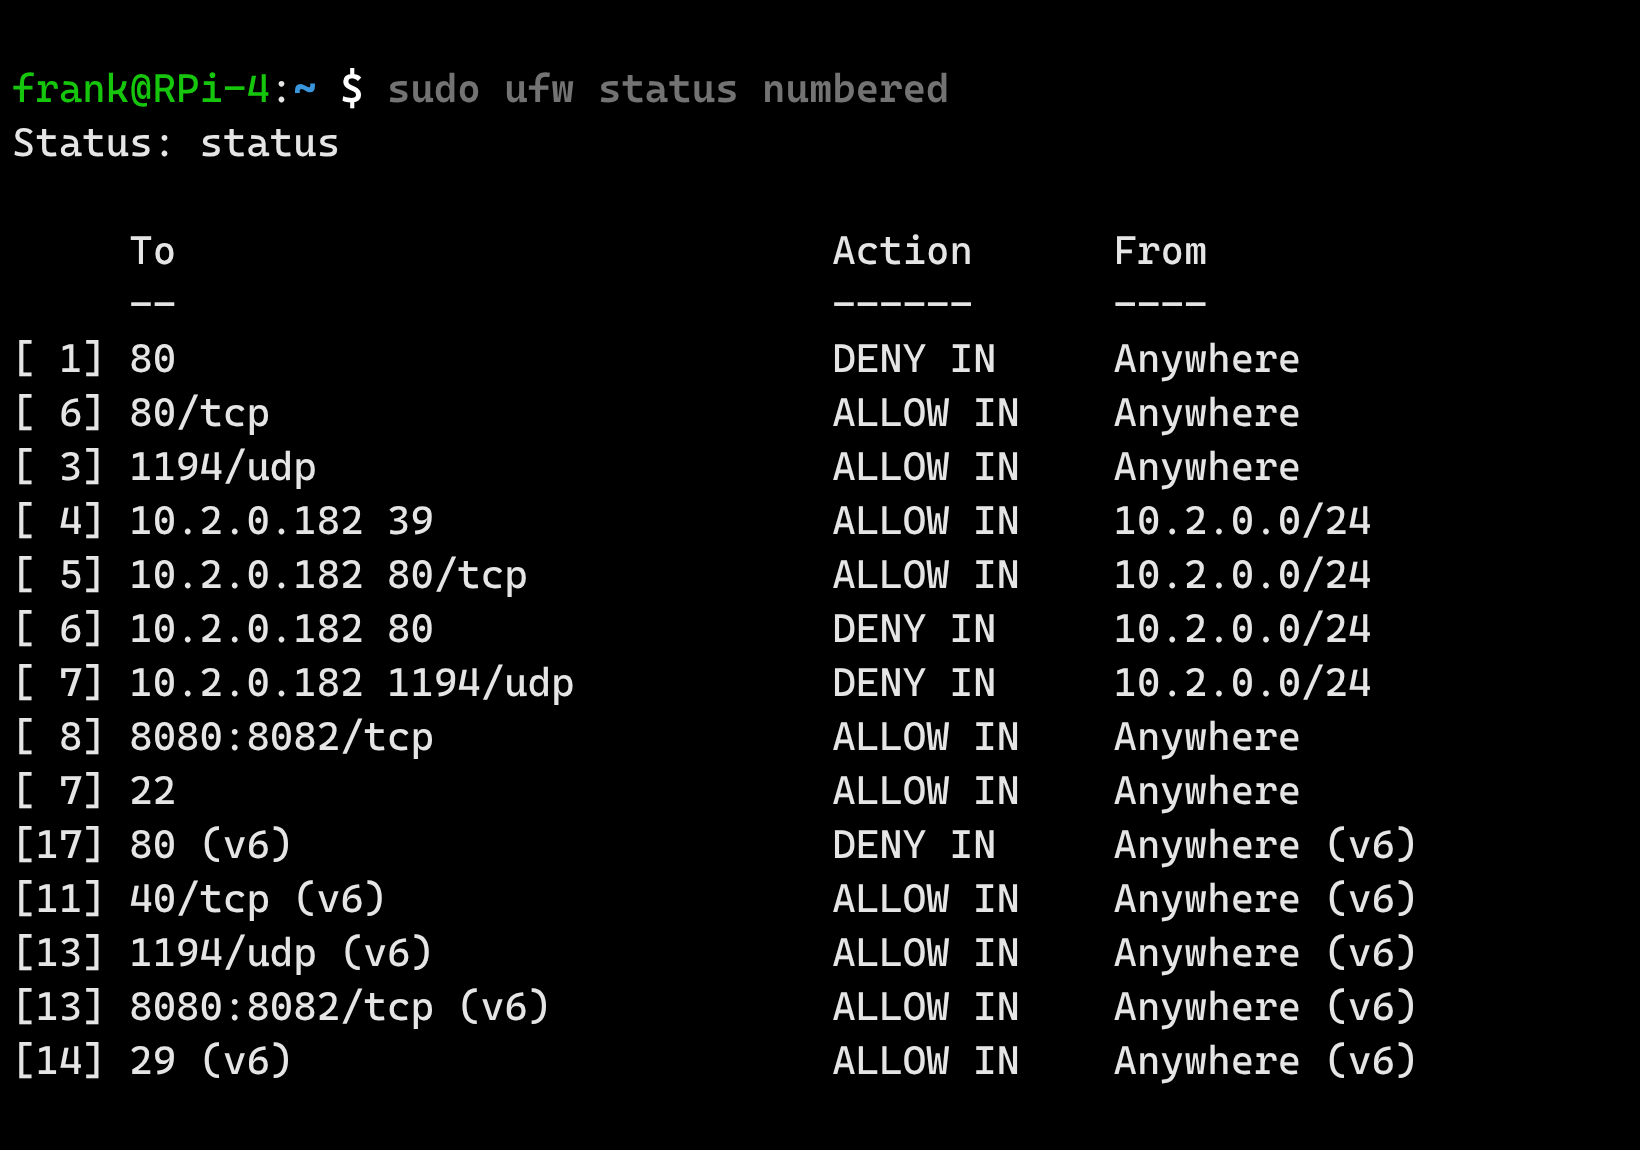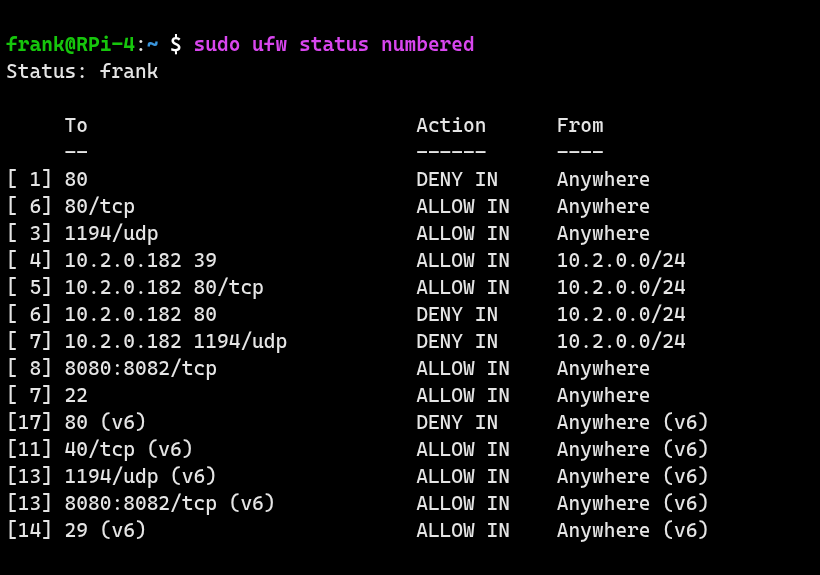--- a/index.html
+++ b/index.html
@@ -19,7 +19,7 @@
     white-space: pre;
     letter-spacing: 0px;
   }
-  .host   { color: #16c60c; font-weight: 700; }
+  .host   { color: #16c60c; font-weight: 400; }
   .path   { color: #3a96dd; font-weight: 600; }
   .dollar { color: #fff; font-weight: 600; }
   .cmd    { color: #d946ef; font-weight: 600; margin-top: 39px; }

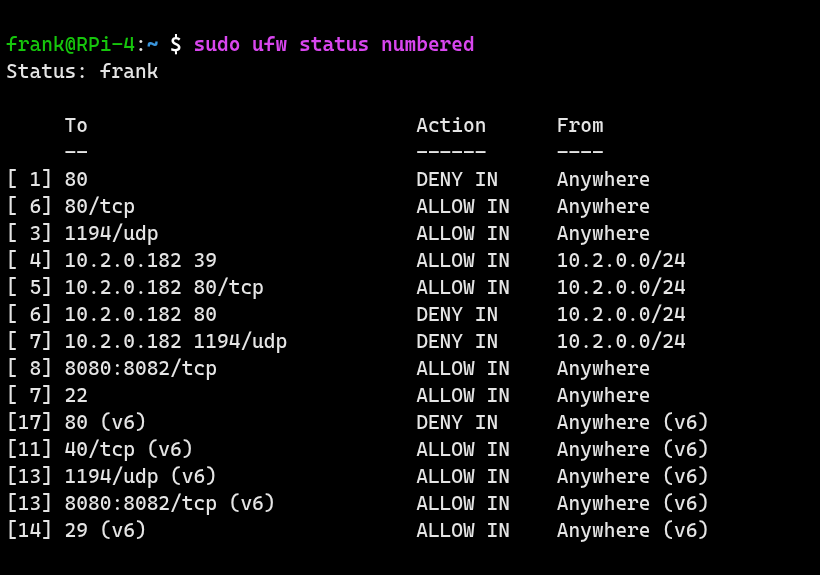--- a/index.html
+++ b/index.html
@@ -22,7 +22,7 @@
   .host   { color: #16c60c; font-weight: 400; }
   .path   { color: #3a96dd; font-weight: 600; }
   .dollar { color: #fff; font-weight: 600; }
-  .cmd    { color: #d946ef; font-weight: 600; margin-top: 39px; }
+  .cmd    { color: #737373; font-weight: 600; margin-top: 39px; }
   .out    { color: #e5e5e5; }
   .row    { display: inline; }
 </style>

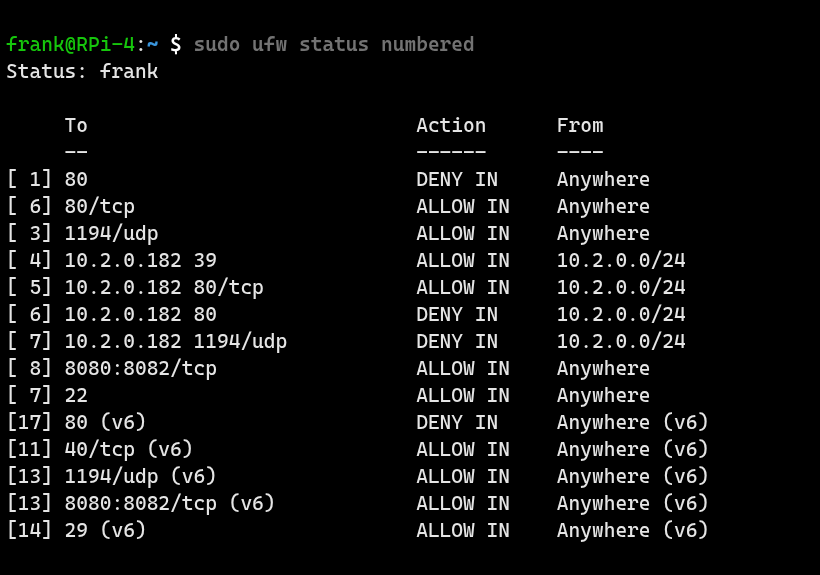--- a/index.html
+++ b/index.html
@@ -31,7 +31,7 @@
 
 <div class="terminal">
 <span class="row"><span class="host">frank@RPi-4</span><span class="out">:</span><span class="path">~</span><span class="dollar"> $ </span><span class="cmd">sudo ufw status numbered</span></span>
-<span class="out"><span>Status: </span><span>frank</span></span>
+<span class="out"><span>Status: </span><span>status</span></span>
 
 <span class="out" id="table-area"><span>     To                            Action      From</span>
 <span>     --                            ------      ----</span>

